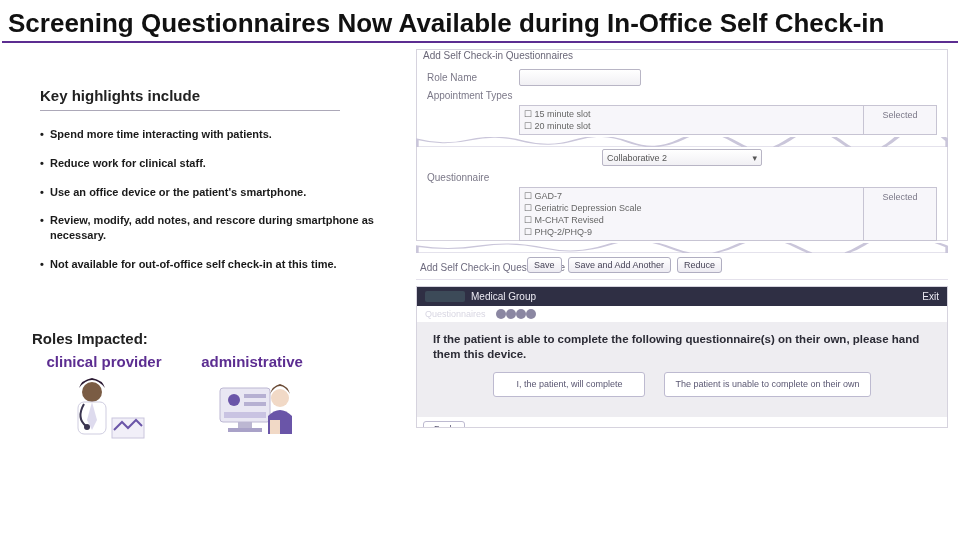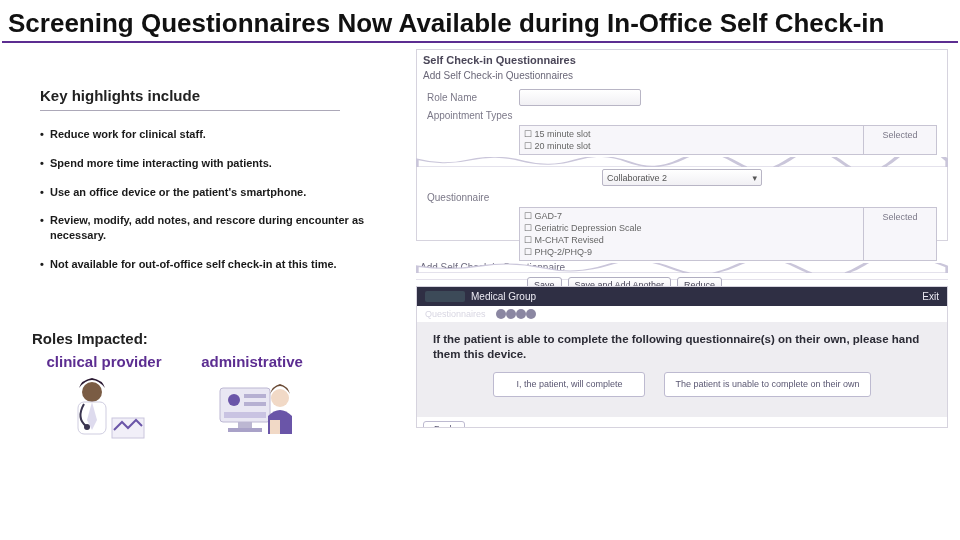--- a/index.html
+++ b/index.html
@@ -106,7 +106,6 @@
     <div class="right">
       
       <div class="panel panel1">
-        <div class="p1-title">Self Check-in Questionnaires</div>
         <div class="p1-sub">Add Self Check-in Questionnaires</div>
         <div class="p1-row">
           <div class="p1-lab">Role Name</div>

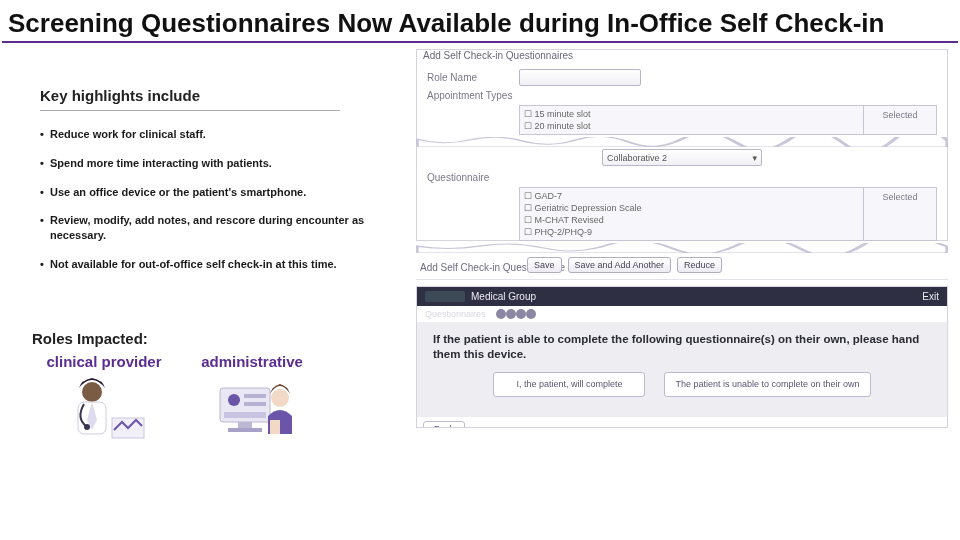--- a/index.html
+++ b/index.html
@@ -62,8 +62,8 @@
       <div class="subhead">Key highlights include</div>
       <div class="sub-rule"></div>
       <ul class="bullets">
+        <li>Spend more time interacting with patients.</li>
         <li>Reduce work for clinical staff.</li>
-        <li>Spend more time interacting with patients.</li>
         <li>Use an office device or the patient's smartphone.</li>
         <li>Review, modify, add notes, and rescore during encounter as necessary.</li>
         <li>Not available for out-of-office self check-in at this time.</li>

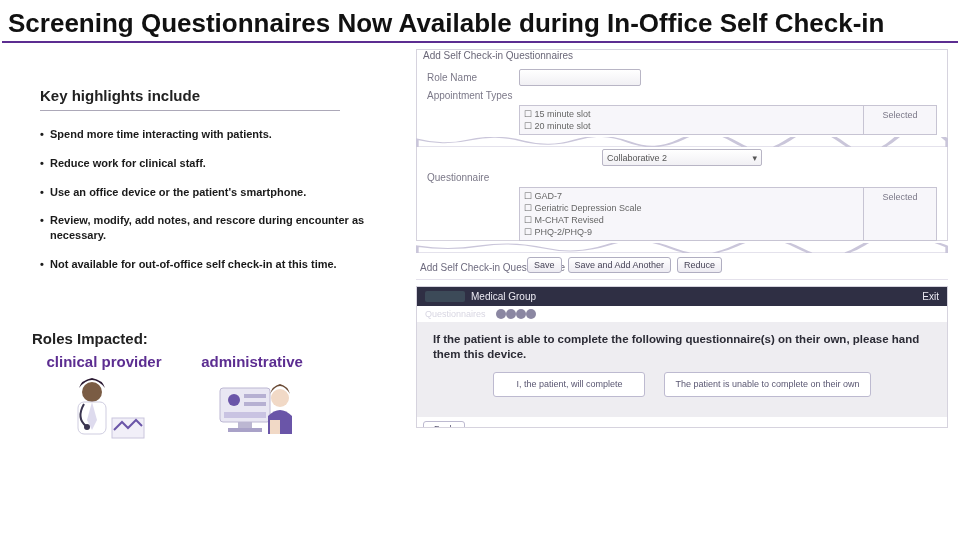--- a/index.html
+++ b/index.html
@@ -65,7 +65,7 @@
         <li>Spend more time interacting with patients.</li>
         <li>Reduce work for clinical staff.</li>
         <li>Use an office device or the patient's smartphone.</li>
-        <li>Review, modify, add notes, and rescore during encounter as necessary.</li>
+        <li>Review, modify, add notes, and rescore during smartphone as necessary.</li>
         <li>Not available for out-of-office self check-in at this time.</li>
       </ul>
 

